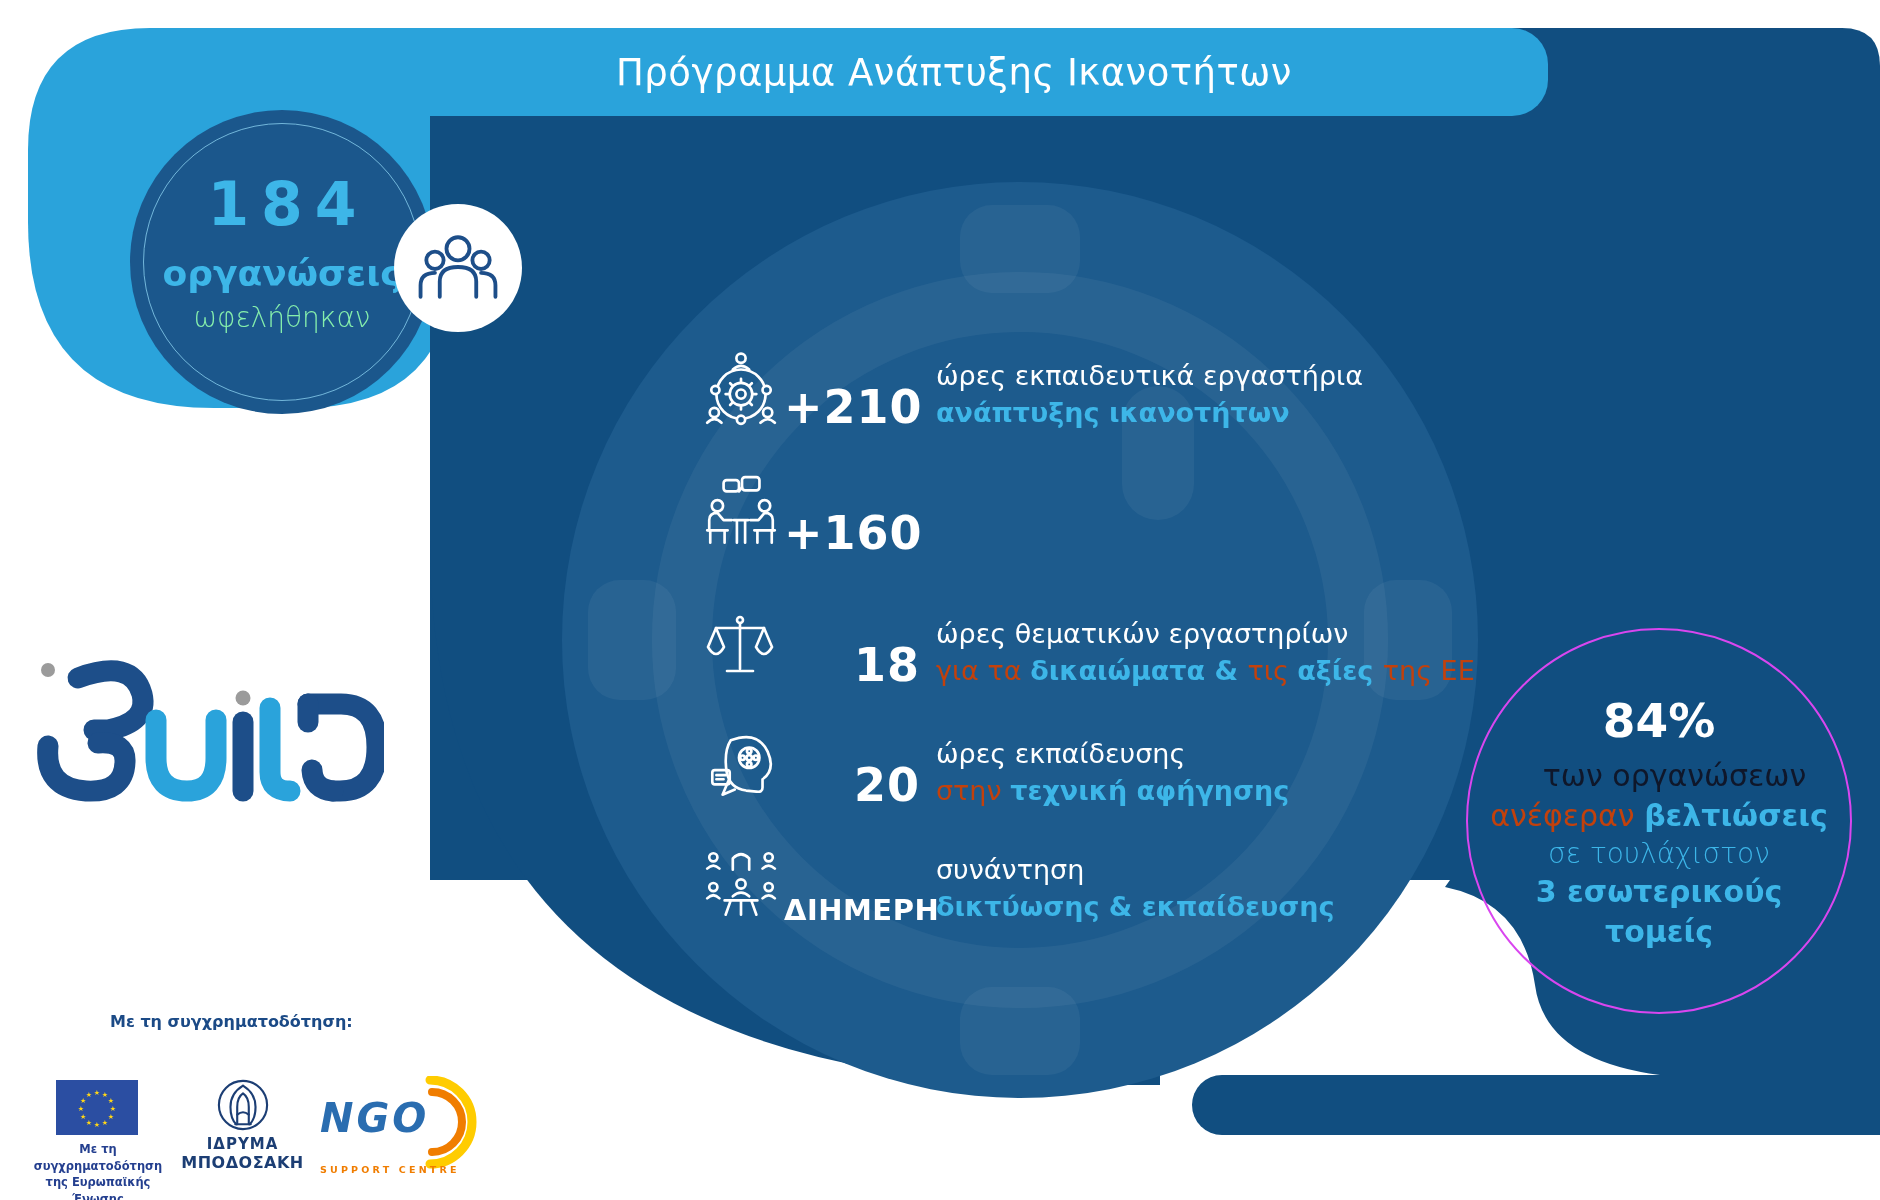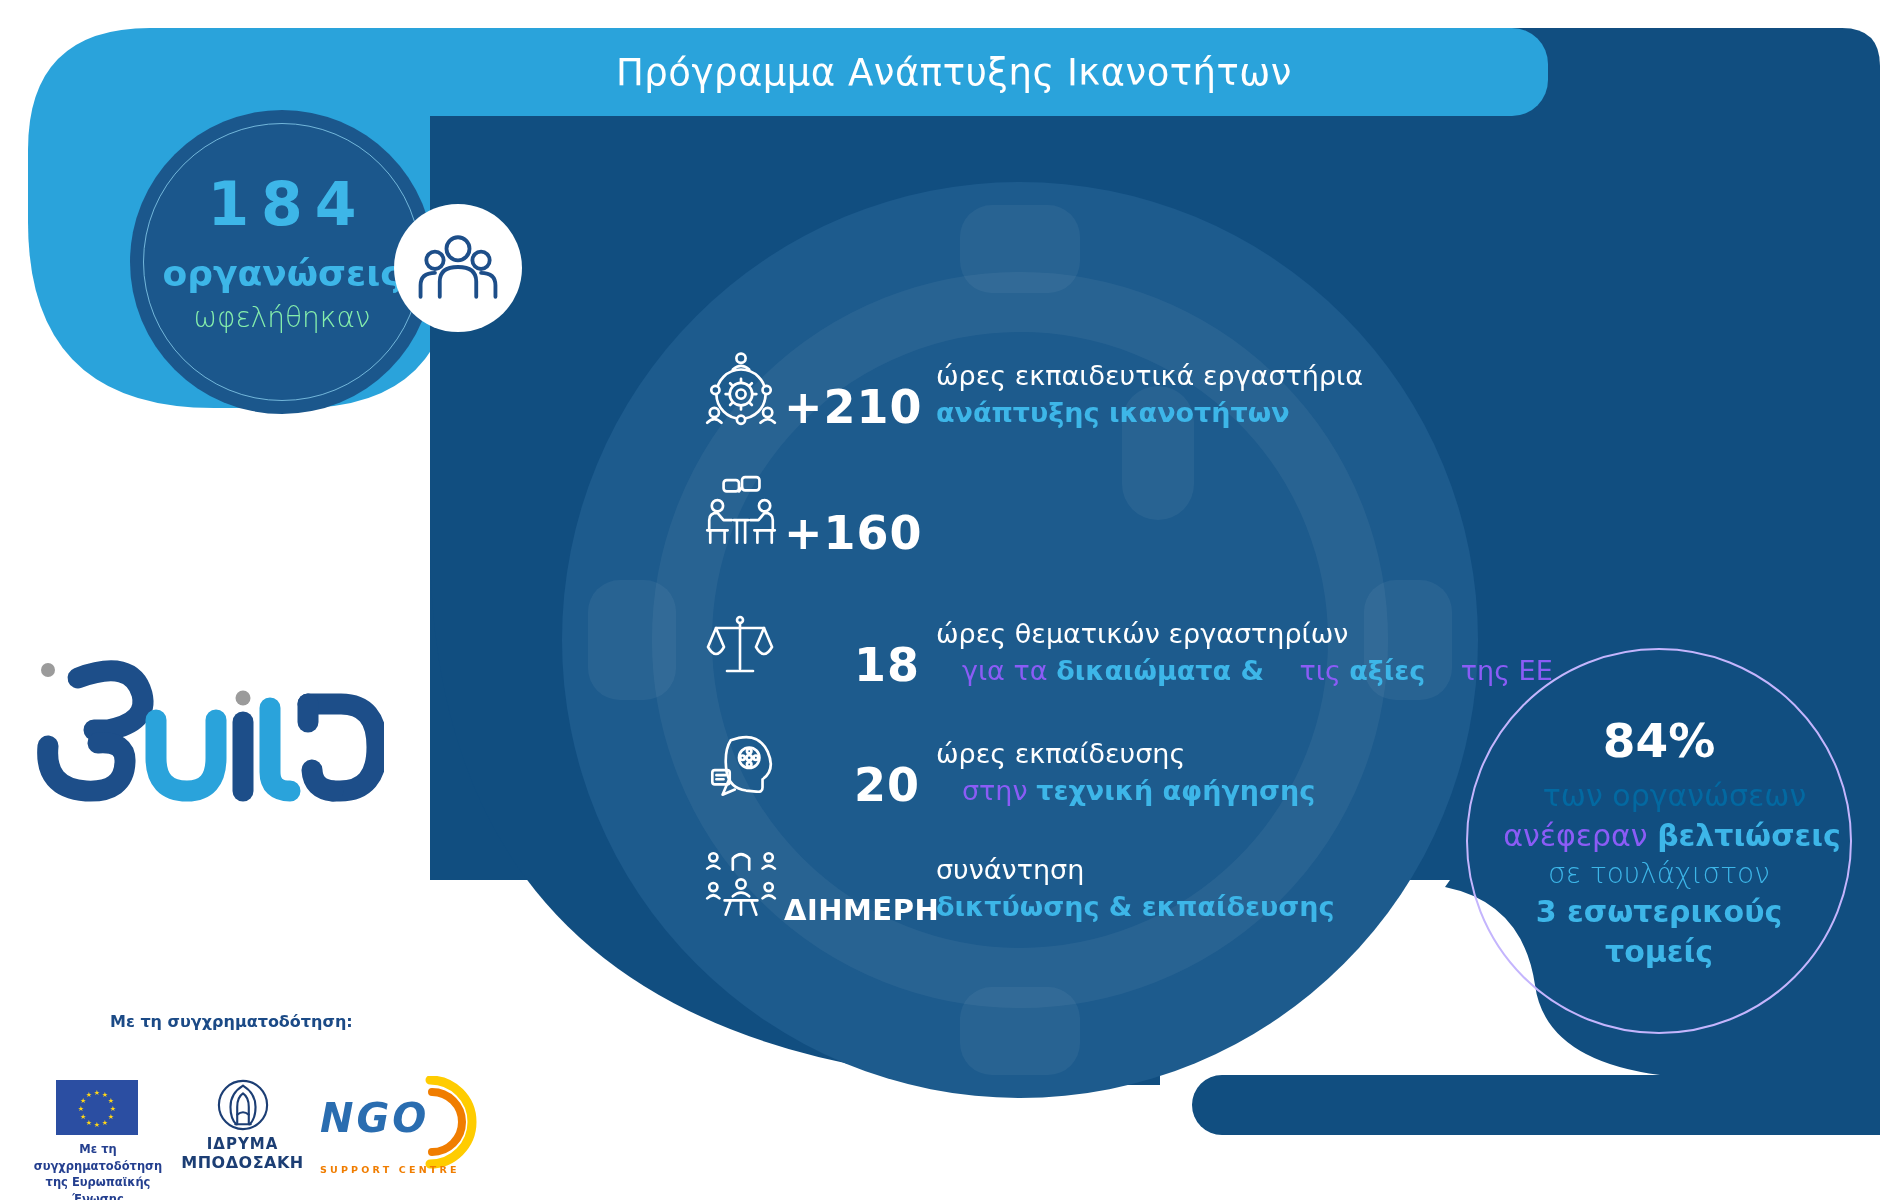--- a/index.html
+++ b/index.html
@@ -32,7 +32,7 @@
   .val.small{font-size:29px;padding-top:10px;letter-spacing:.5px;}
   .tx{padding-left:16px;padding-top:5px;font-size:27px;line-height:37px;color:#fff;white-space:nowrap;}
   .blue{color:#3db6e8;font-weight:bold;}
-  .bluereg{color:#8b5cf6;font-weight:400;margin-left:26px;}
+  .bluereg{color:#c2410c;font-weight:400;}
   .bluelight{color:#3db6e8;font-weight:300;}
 
   

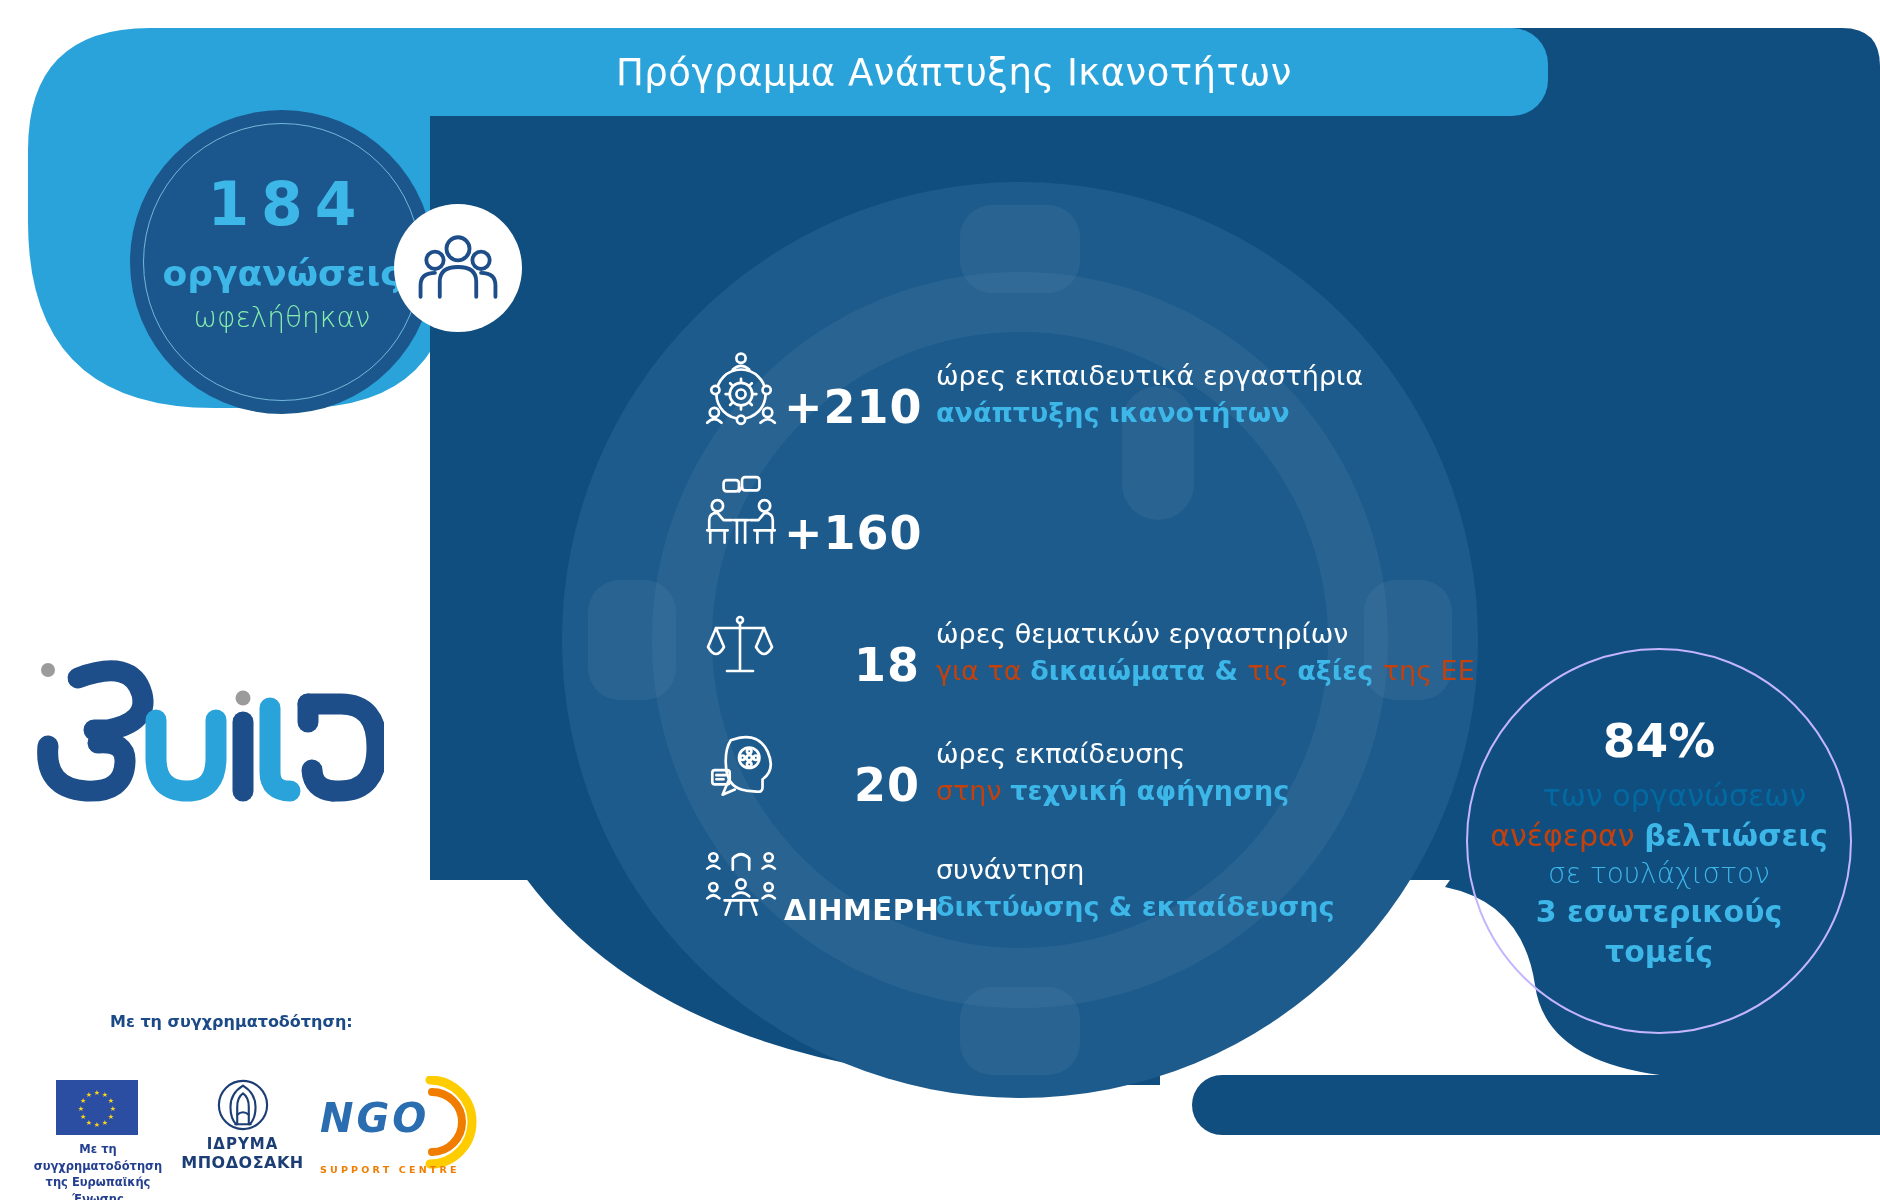--- a/index.html
+++ b/index.html
@@ -36,7 +36,7 @@
   .bluelight{color:#3db6e8;font-weight:300;}
 
   
-  .result{left:1466px;top:648px;width:382px;height:382px;border:2px solid #c4b5fd;border-radius:50%;
+  .result{left:1466px;top:628px;width:382px;height:382px;border:2px solid #d946ef;border-radius:50%;
           display:flex;flex-direction:column;align-items:center;justify-content:center;text-align:center;
           line-height:1.32;}
   .result .pct{font-size:47px;font-weight:bold;color:#fff;margin-bottom:4px;}

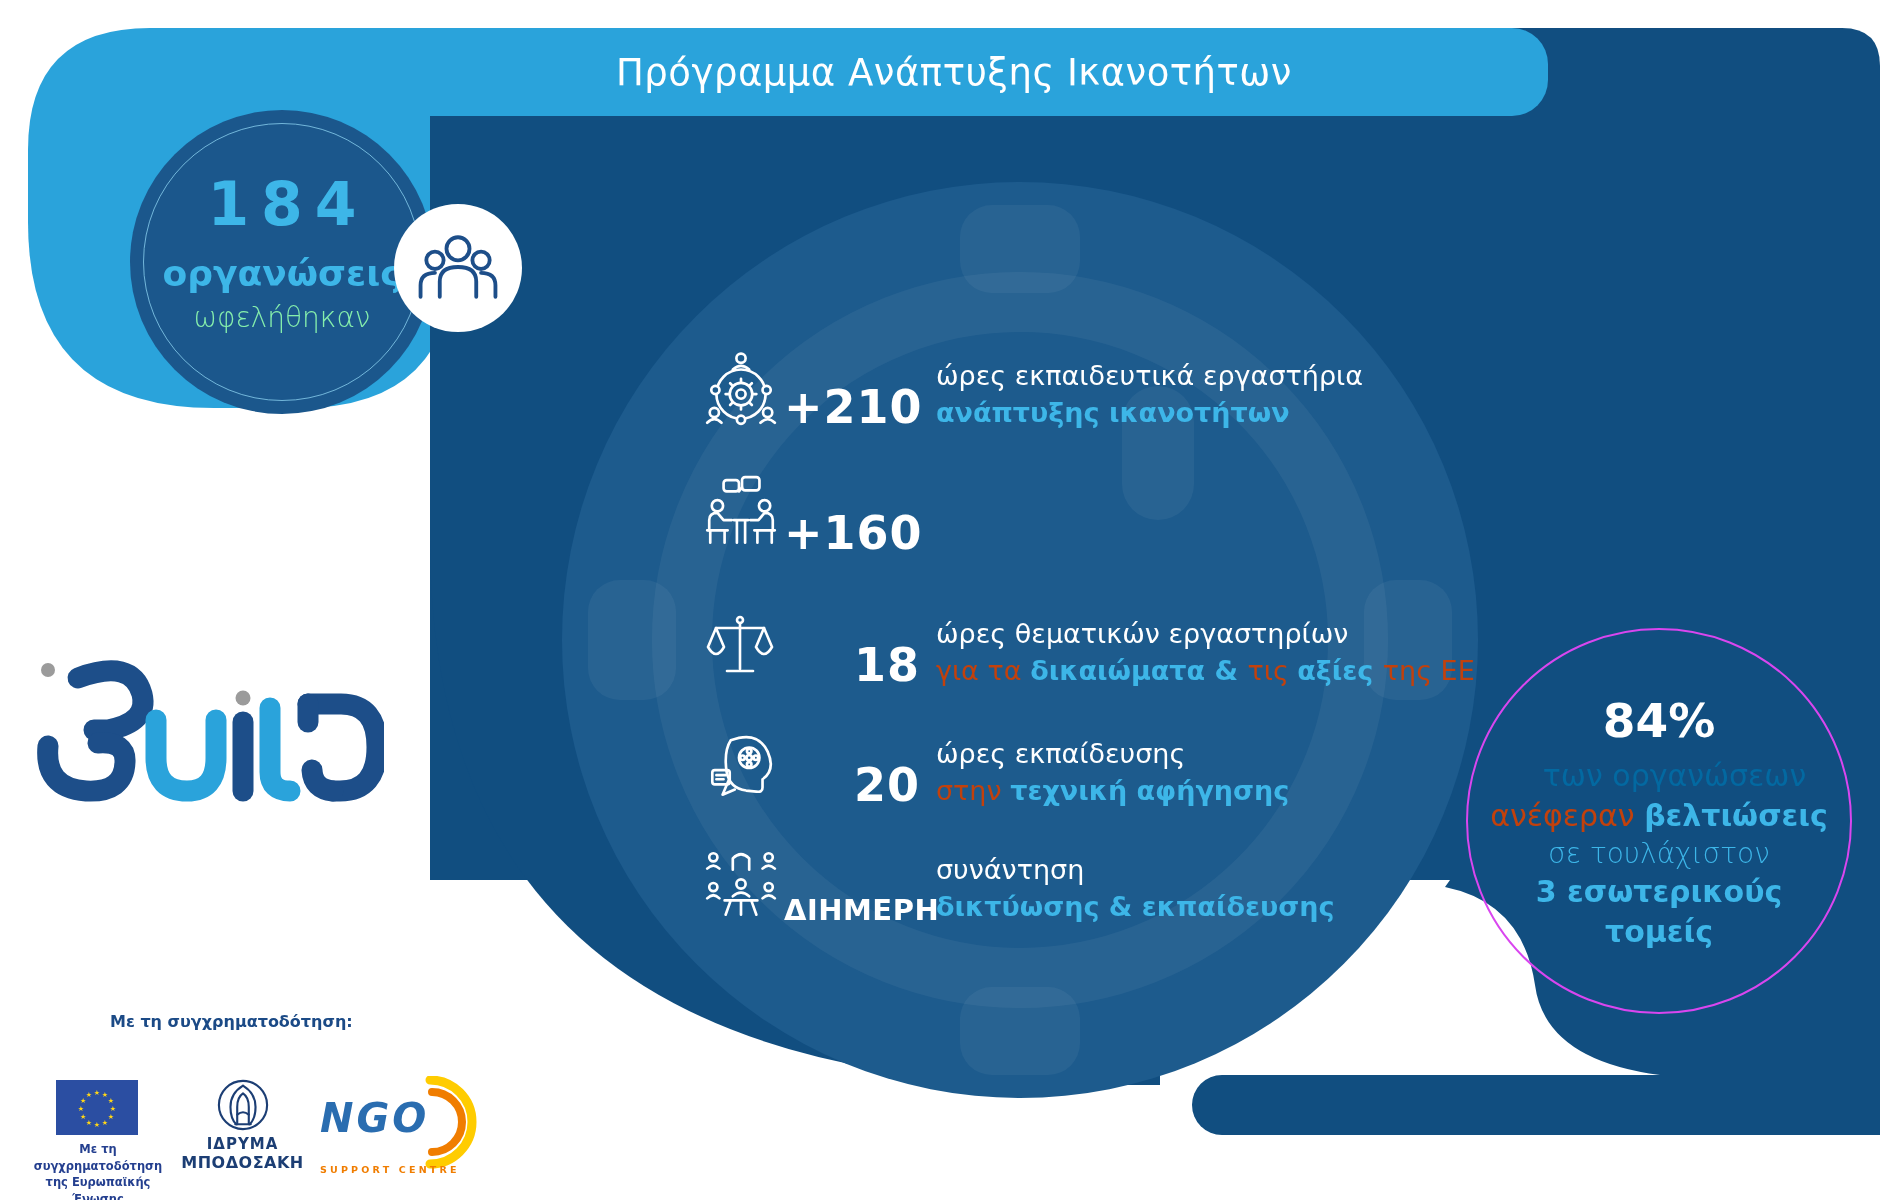--- a/index.html
+++ b/index.html
@@ -40,7 +40,7 @@
           display:flex;flex-direction:column;align-items:center;justify-content:center;text-align:center;
           line-height:1.32;}
   .result .pct{font-size:47px;font-weight:bold;color:#fff;margin-bottom:4px;}
-  .result .w{font-size:30px;color:#0369a1;margin-left:31px;}
+  .result .w{font-size:30px;color:#0f172a;margin-left:31px;}
   .result .b30{font-size:30px;}
   .result .lt{font-size:28px;font-weight:300;color:#3db6e8;}
 

